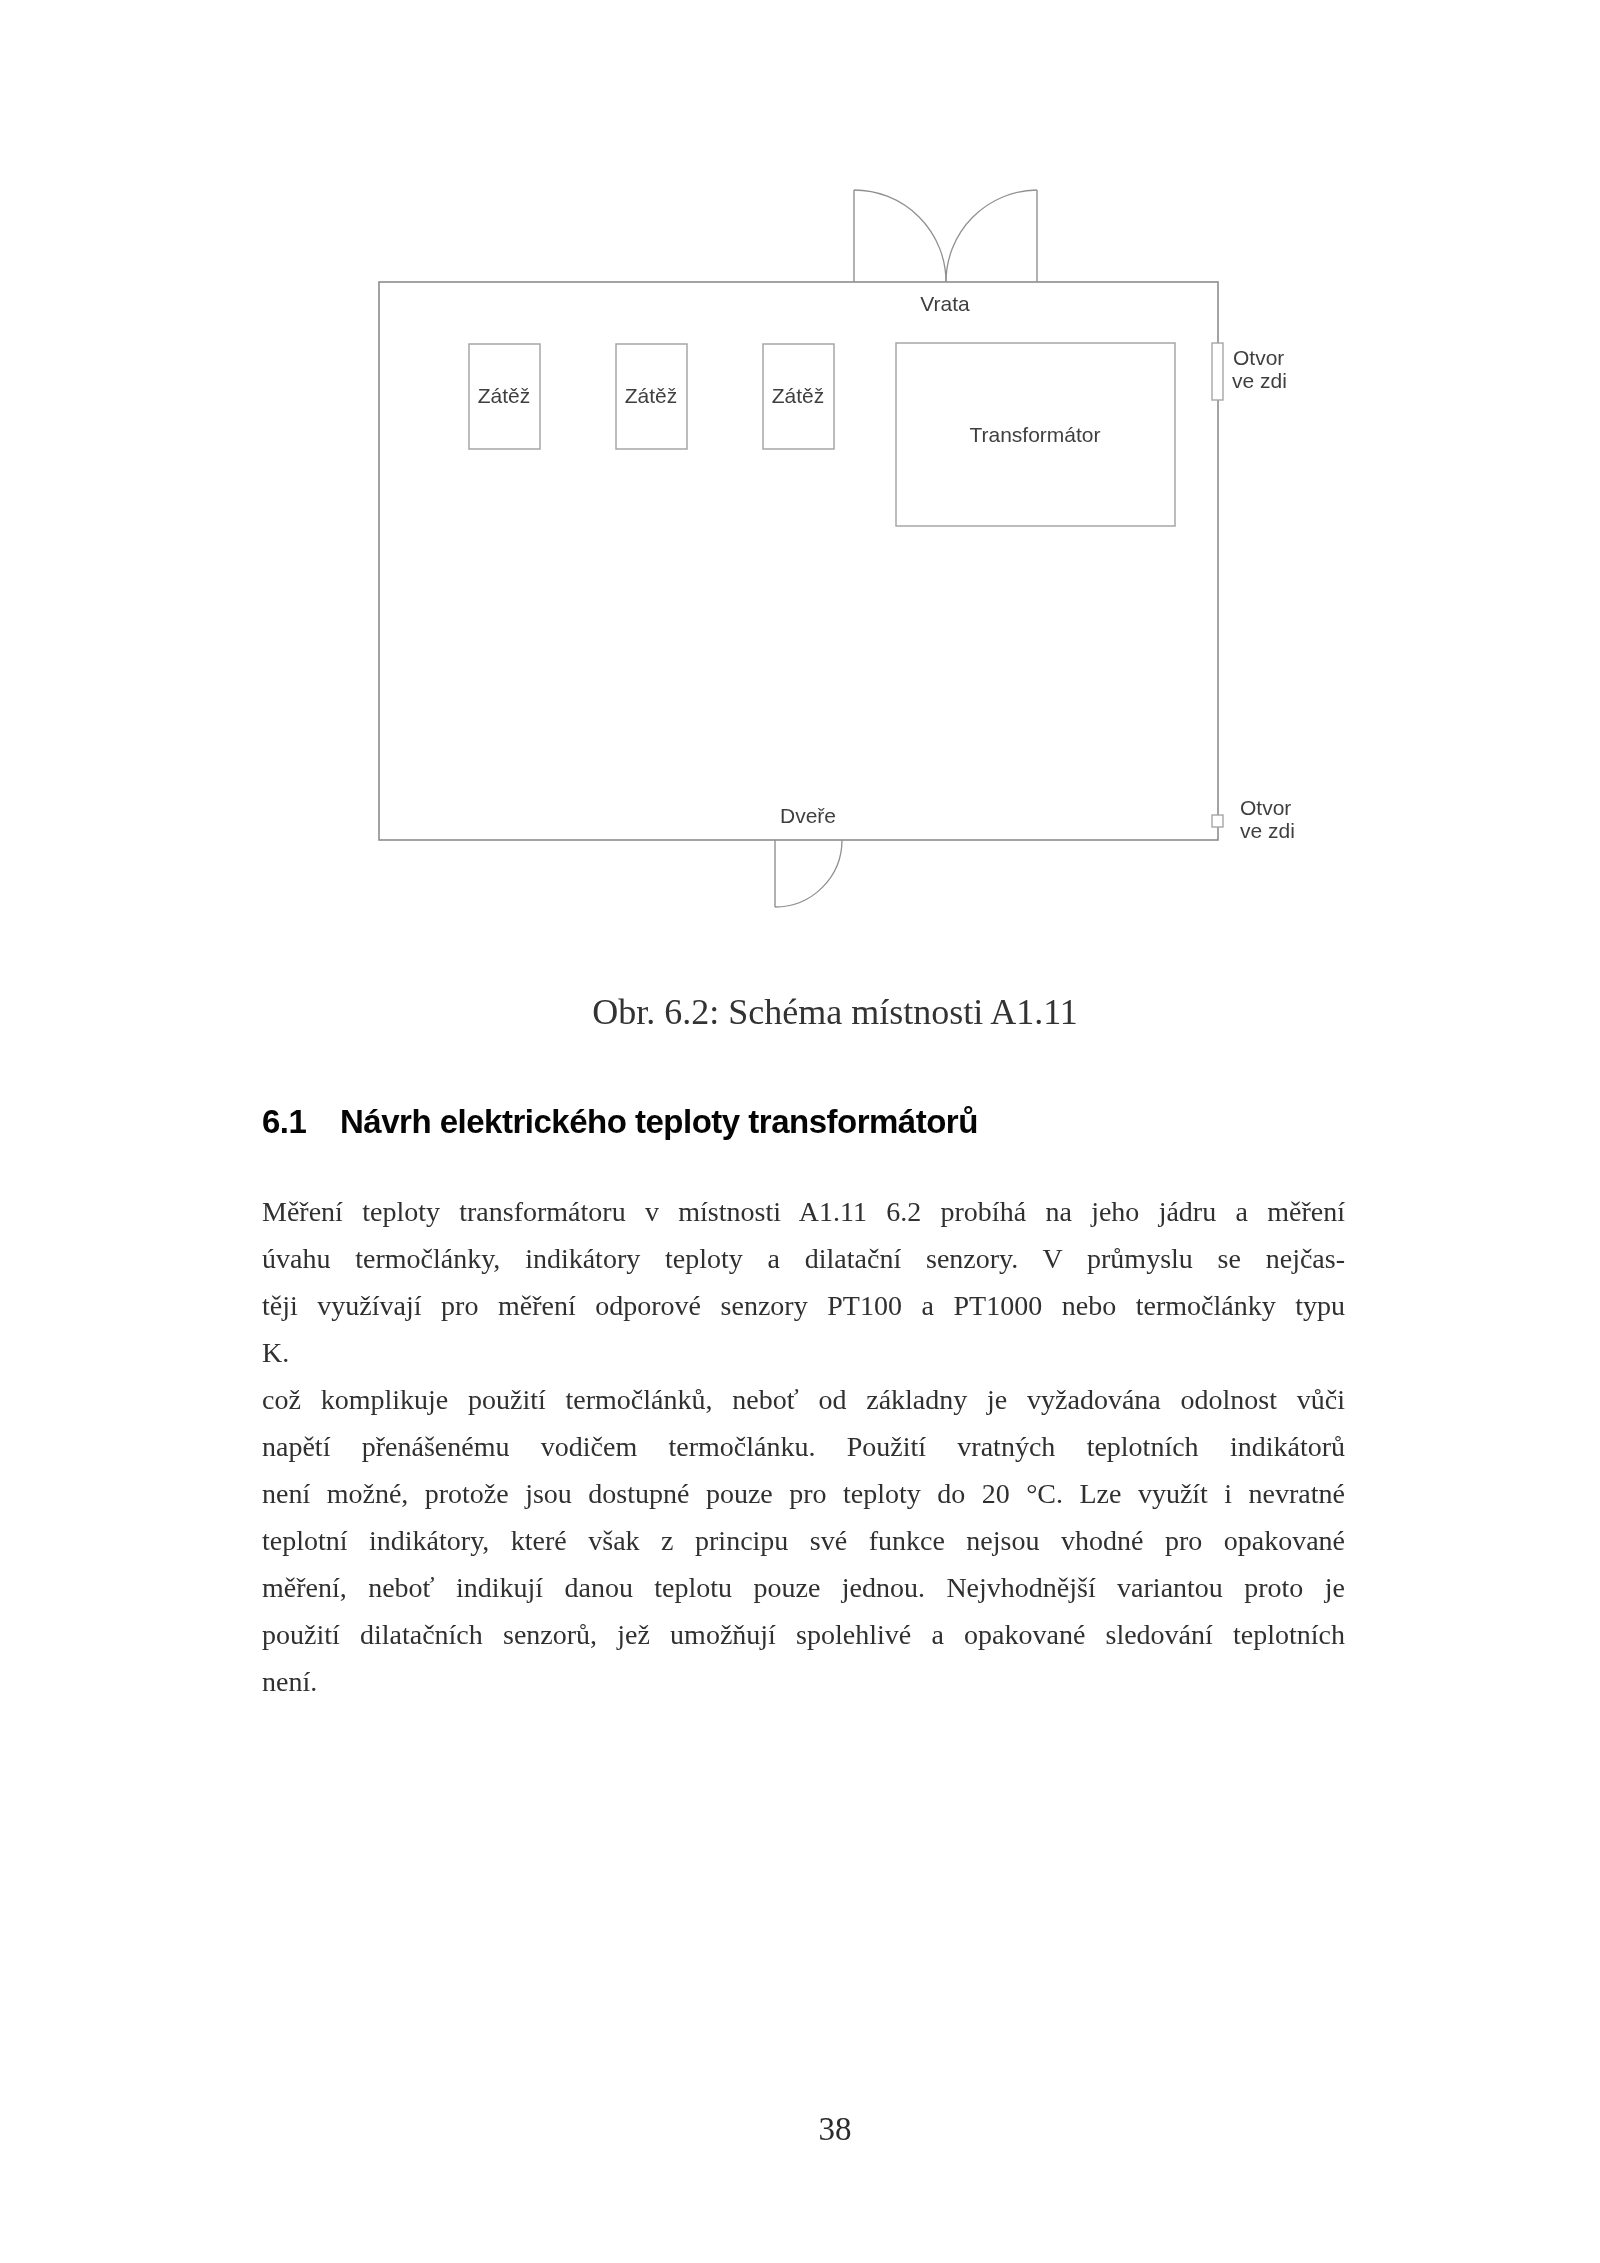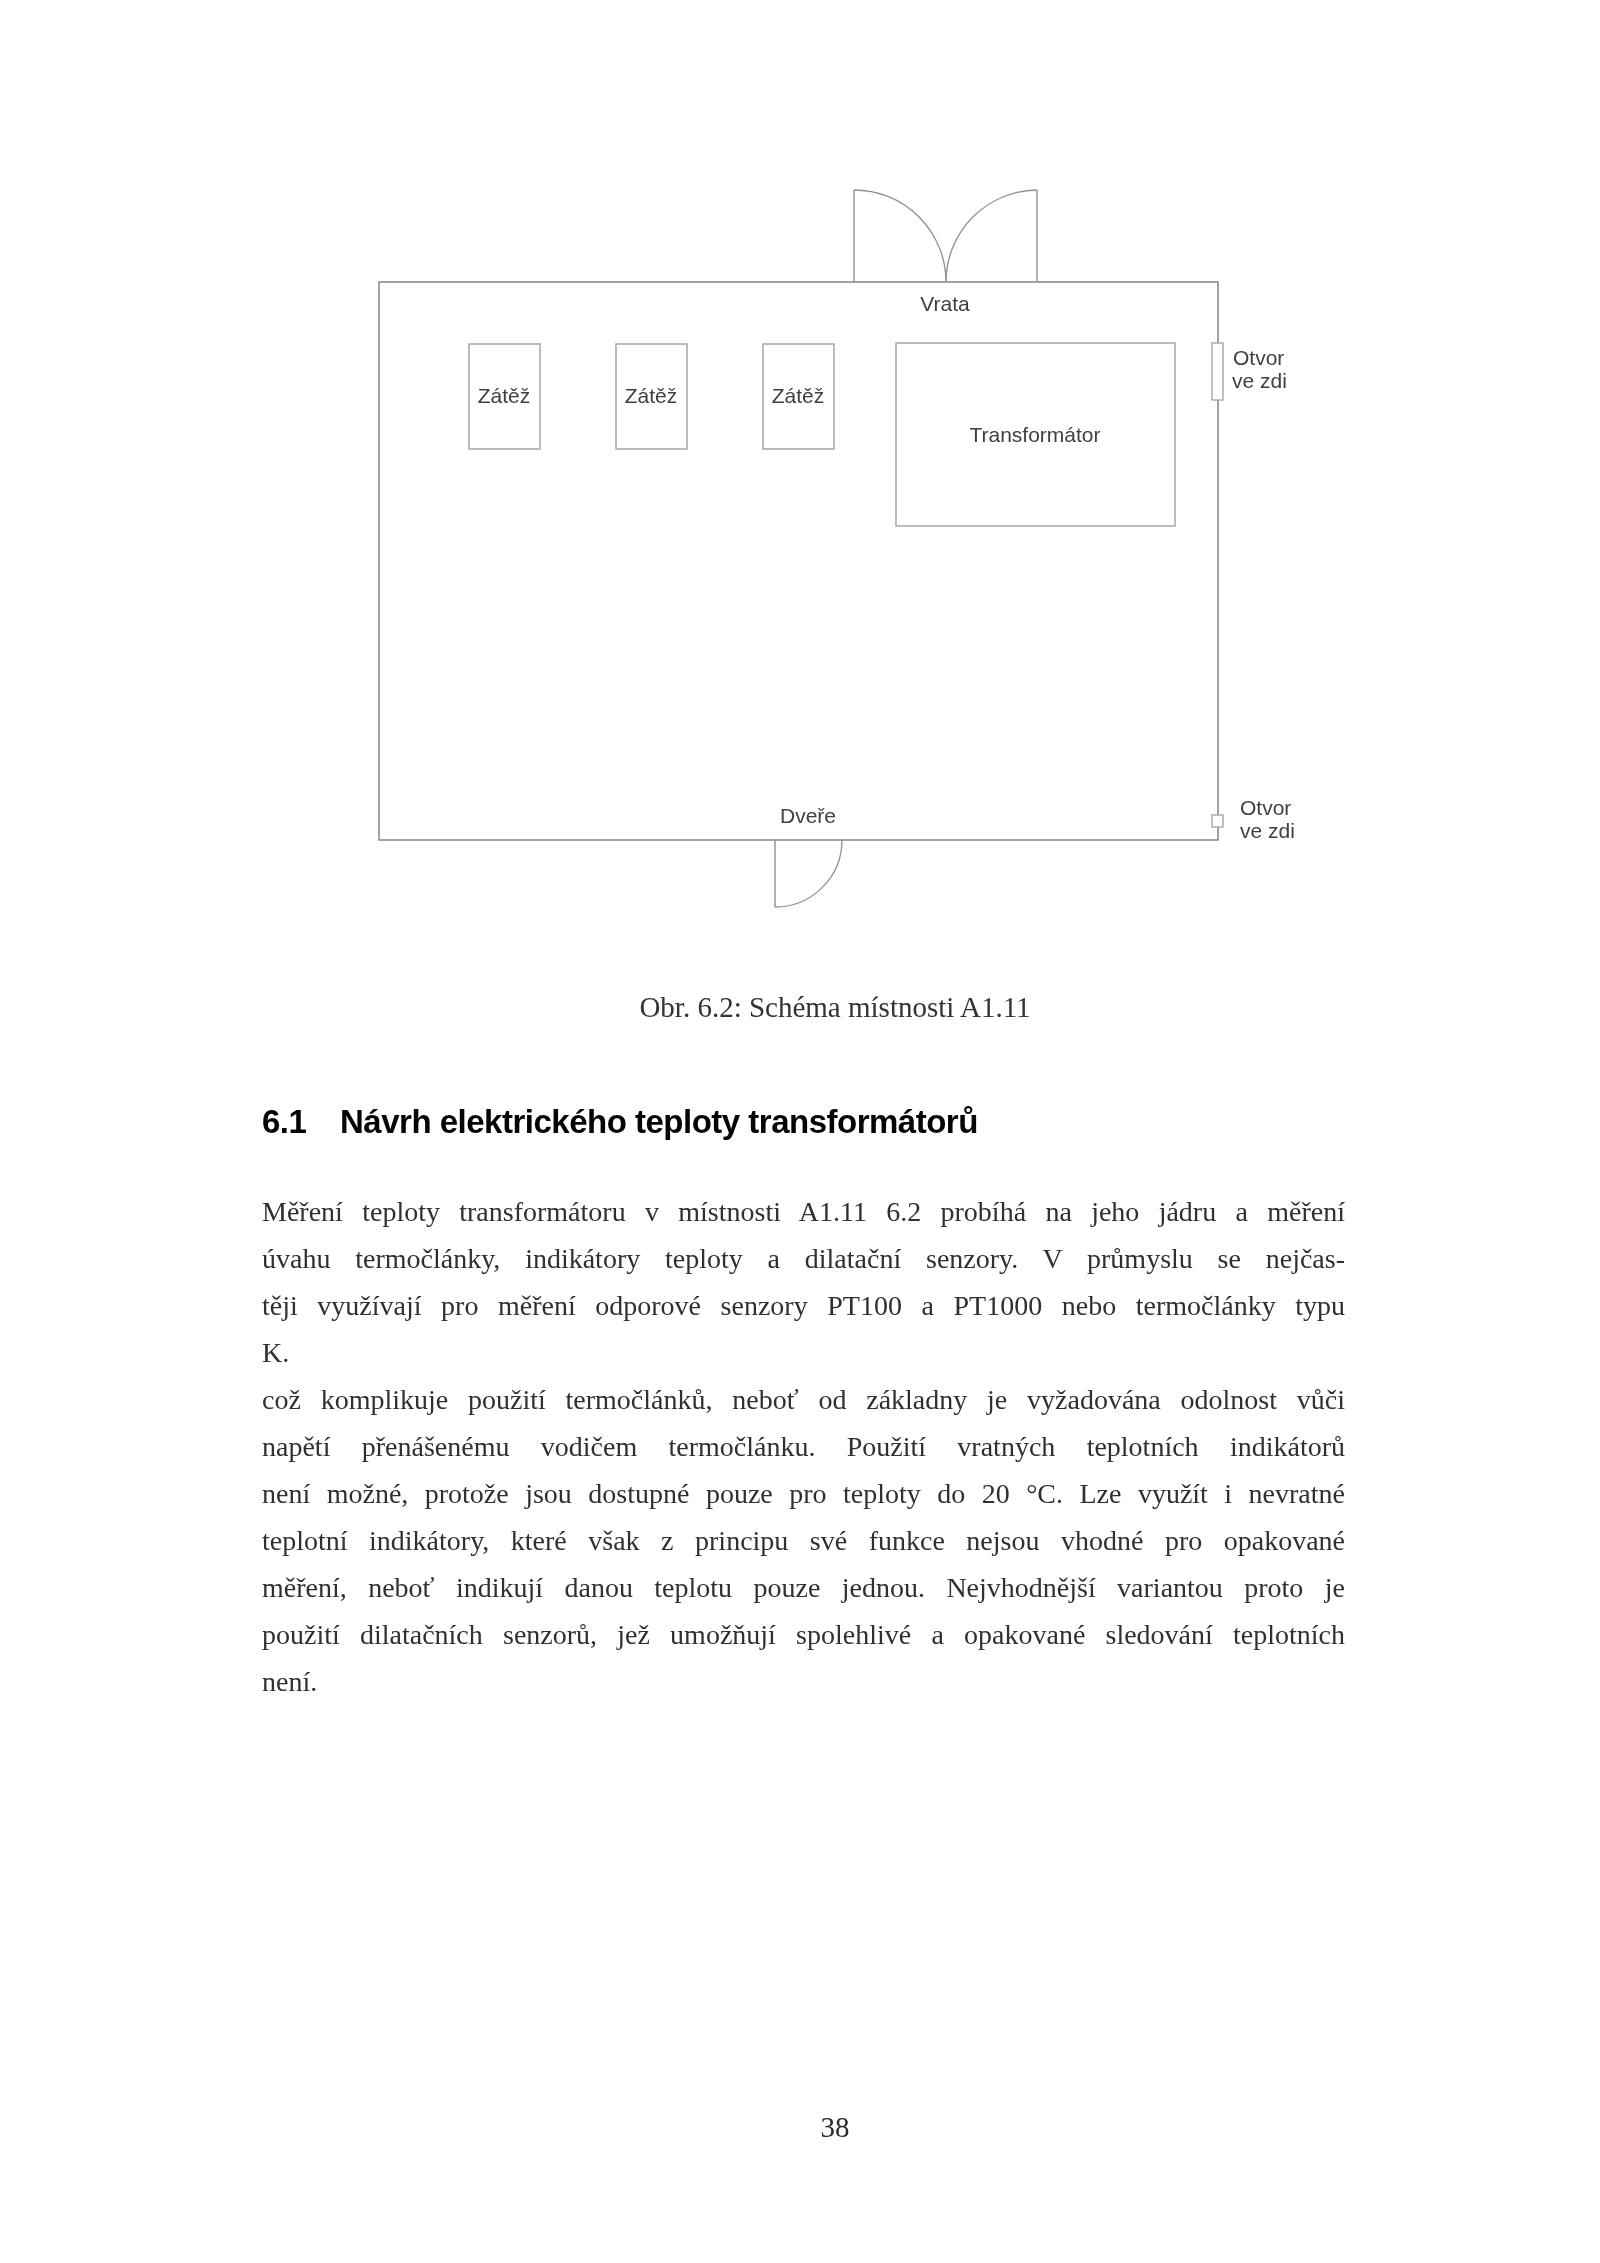--- a/index.html
+++ b/index.html
@@ -24,7 +24,7 @@
     left: 835px; top: 991px;
     transform: translateX(-50%);
     white-space: nowrap;
-    font-size: 29px;
+    font-size: 36px;
     color: #333333;
   }
   #section-heading {

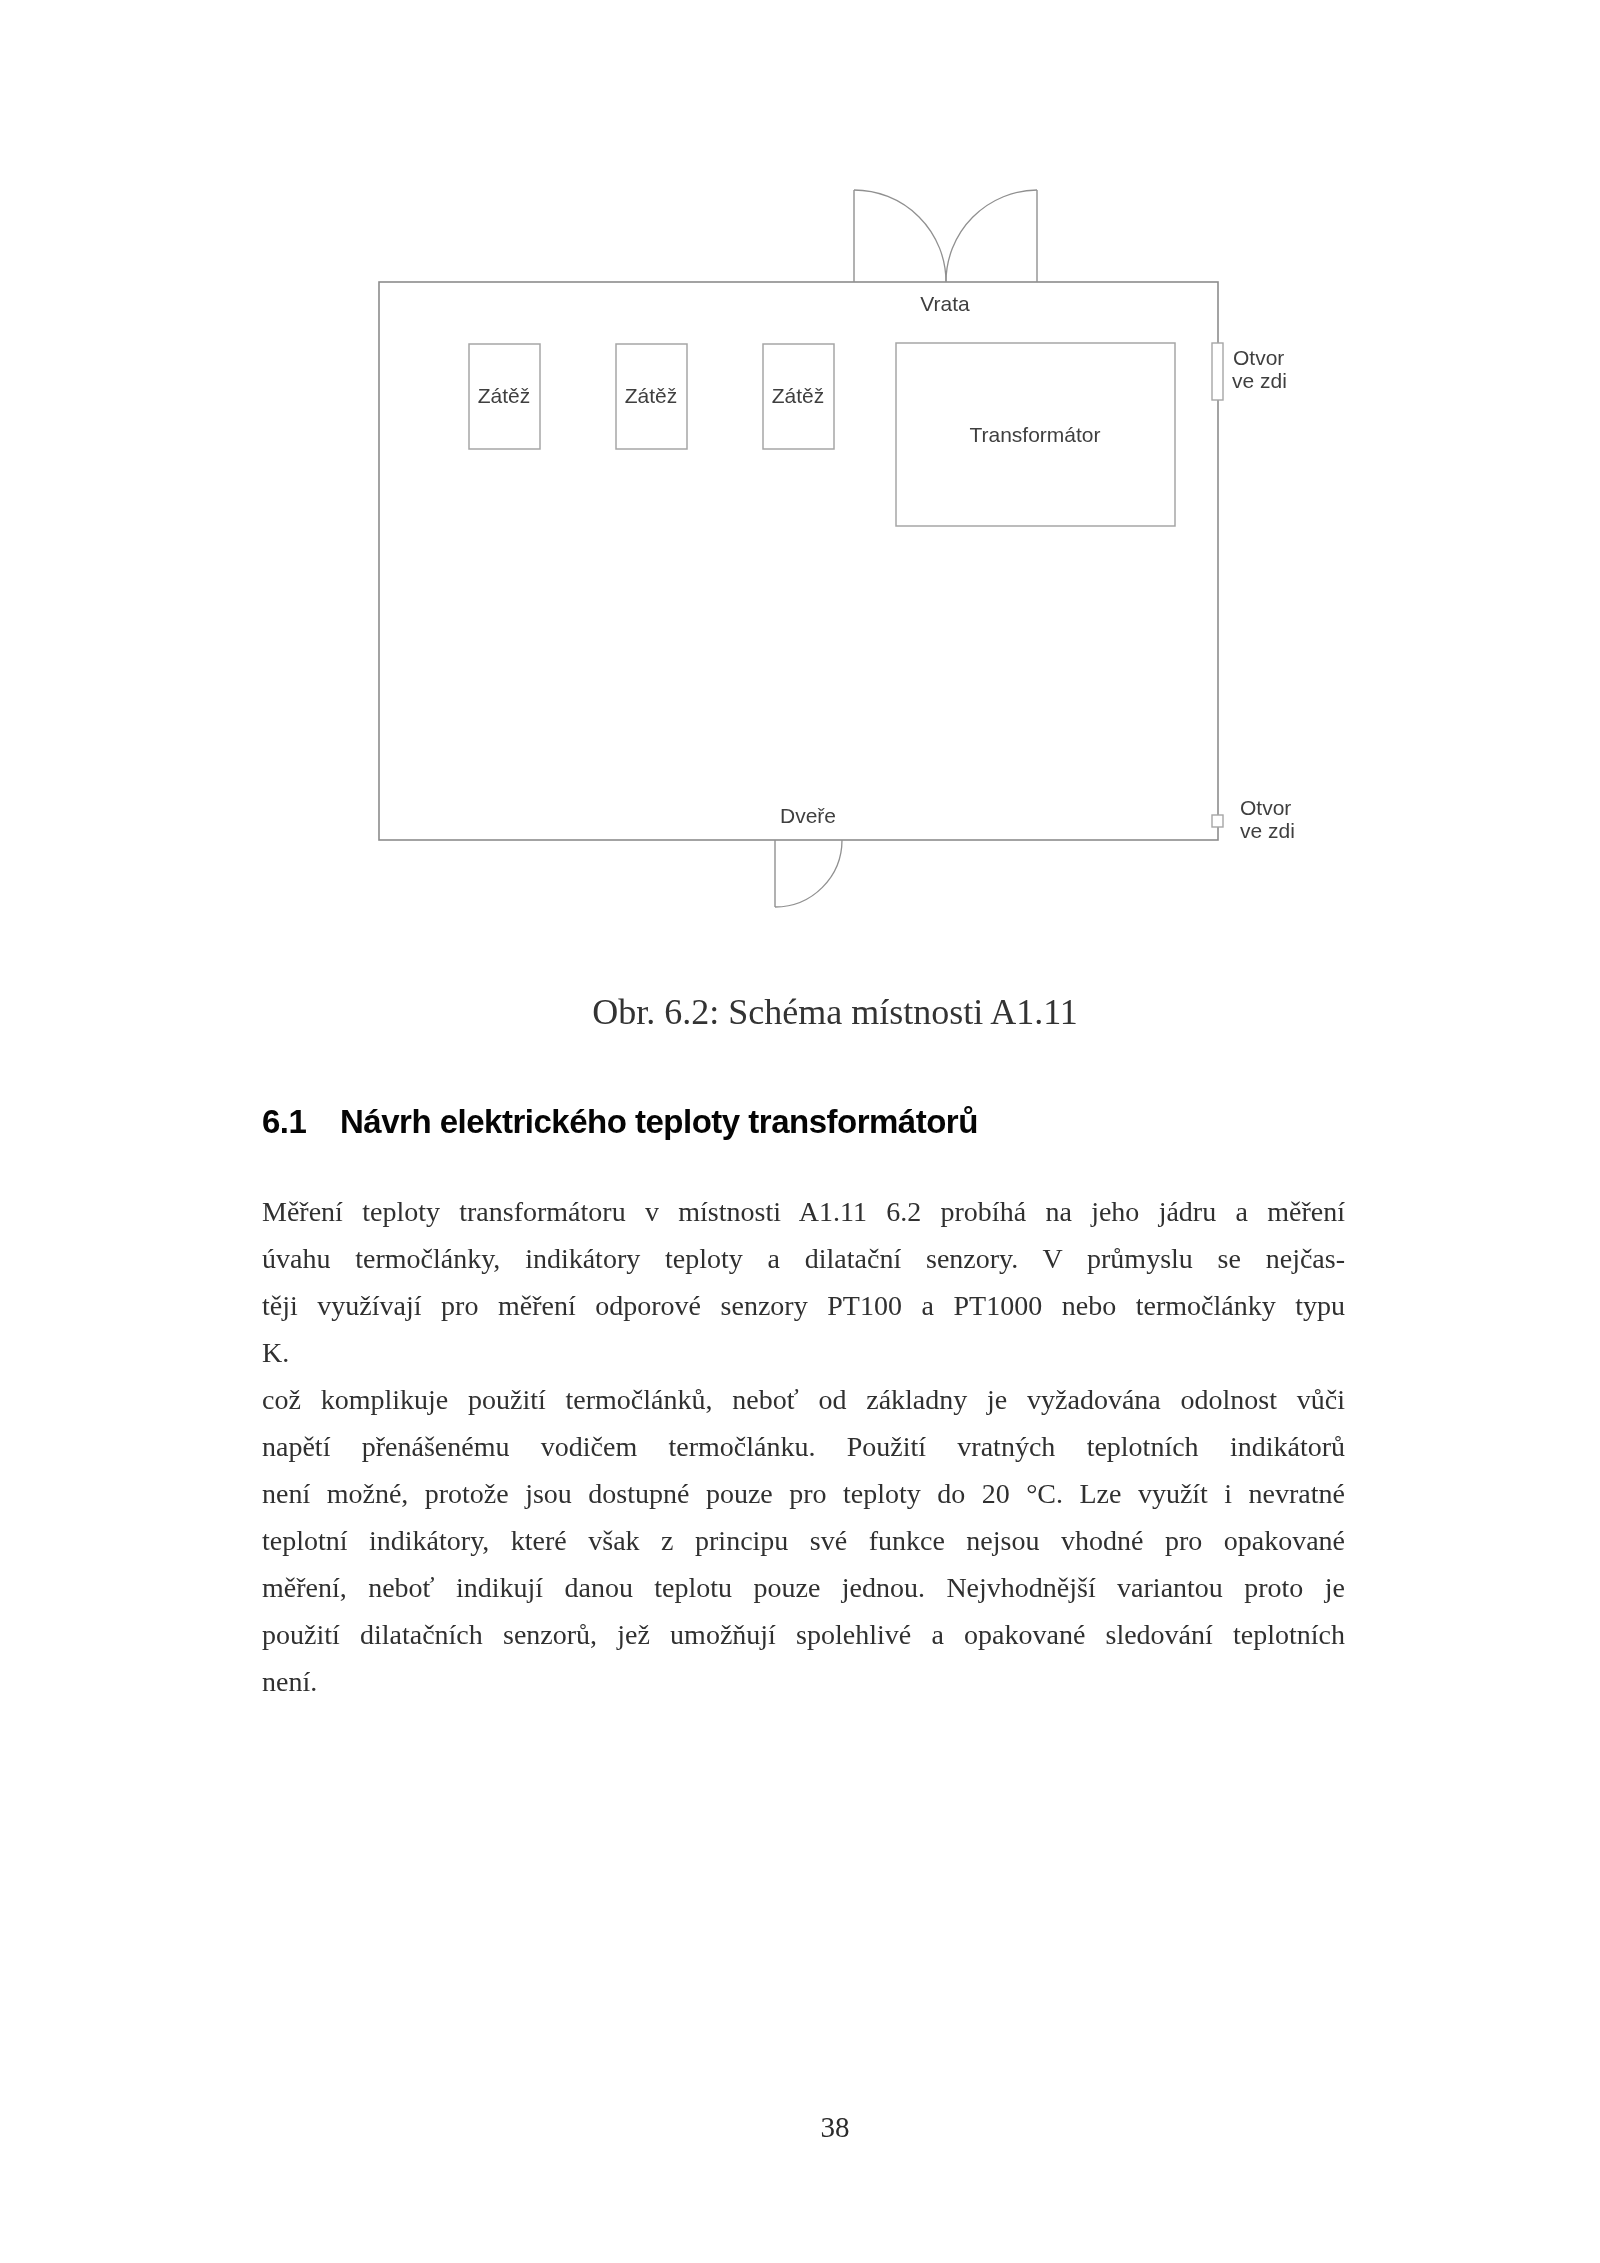--- a/index.html
+++ b/index.html
@@ -63,7 +63,7 @@
     position: absolute;
     left: 835px; top: 2111px;
     transform: translateX(-50%);
-    font-size: 29px;
+    font-size: 33px;
     color: #2b2b2b;
   }
 </style>

